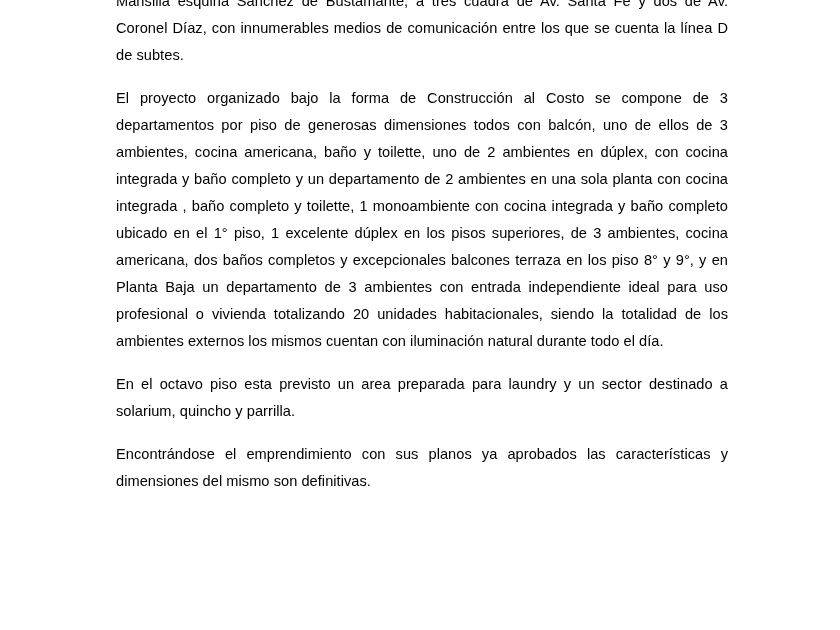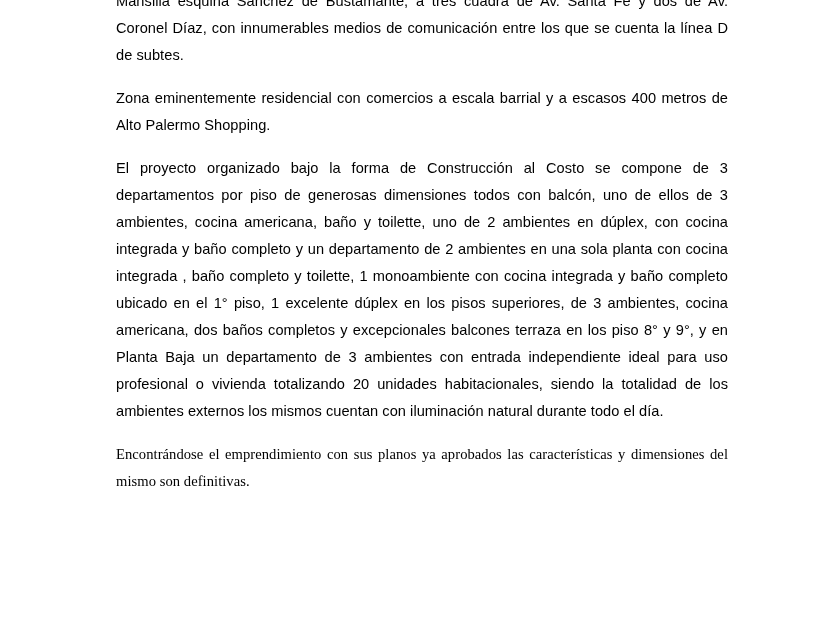--- a/index.html
+++ b/index.html
@@ -53,7 +53,6 @@
 <div class="page">
   <div class="doc-body clip-window">
     <p class="para clipped-top">Mansilla esquina Sánchez de Bustamante, a tres cuadra de Av. Santa Fe y dos de Av. Coronel Díaz, con innumerables medios de comunicación entre los que se cuenta la línea D de subtes.</p>
-    <p class="para">Zona eminentemente residencial con comercios a escala barrial y a escasos 400 metros de Alto Palermo Shopping.</p>
     <p class="para">El proyecto organizado bajo la forma de Construcción al Costo se compone de 3 departamentos por piso de generosas dimensiones todos con balcón, uno de ellos de 3 ambientes, cocina americana, baño y toilette, uno de 2 ambientes en dúplex, con cocina integrada y baño completo y un departamento de 2 ambientes en una sola planta con cocina integrada , baño completo y toilette, 1 monoambiente con cocina integrada y baño completo ubicado en el 1° piso, 1 excelente dúplex en los pisos superiores, de 3 ambientes, cocina americana, dos baños completos y excepcionales balcones terraza en los piso 8° y 9°, y en Planta Baja un departamento de 3 ambientes con entrada independiente ideal para uso profesional o vivienda totalizando 20 unidades habitacionales, siendo la totalidad de los ambientes externos los mismos cuentan con iluminación natural durante todo el día.</p>
     <p class="para">Encontrándose el emprendimiento con sus planos ya aprobados las características y dimensiones del mismo son definitivas.</p>
   </div>

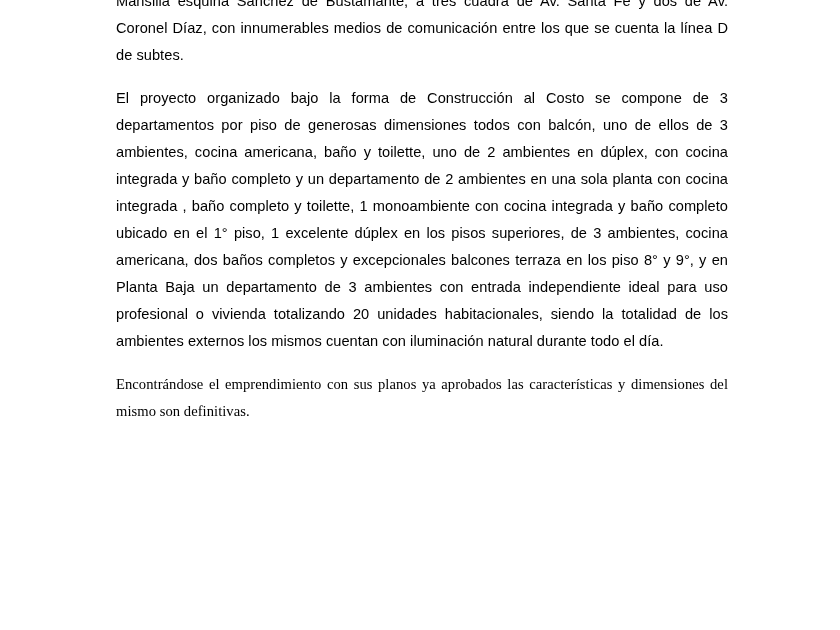--- a/index.html
+++ b/index.html
@@ -54,6 +54,7 @@
   <div class="doc-body clip-window">
     <p class="para clipped-top">Mansilla esquina Sánchez de Bustamante, a tres cuadra de Av. Santa Fe y dos de Av. Coronel Díaz, con innumerables medios de comunicación entre los que se cuenta la línea D de subtes.</p>
     <p class="para">El proyecto organizado bajo la forma de Construcción al Costo se compone de 3 departamentos por piso de generosas dimensiones todos con balcón, uno de ellos de 3 ambientes, cocina americana, baño y toilette, uno de 2 ambientes en dúplex, con cocina integrada y baño completo y un departamento de 2 ambientes en una sola planta con cocina integrada , baño completo y toilette, 1 monoambiente con cocina integrada y baño completo ubicado en el 1° piso, 1 excelente dúplex en los pisos superiores, de 3 ambientes, cocina americana, dos baños completos y excepcionales balcones terraza en los piso 8° y 9°, y en Planta Baja un departamento de 3 ambientes con entrada independiente ideal para uso profesional o vivienda totalizando 20 unidades habitacionales, siendo la totalidad de los ambientes externos los mismos cuentan con iluminación natural durante todo el día.</p>
+    <p class="para">En el octavo piso esta previsto un area preparada para laundry y un sector destinado a solarium, quincho y parrilla.</p>
     <p class="para">Encontrándose el emprendimiento con sus planos ya aprobados las características y dimensiones del mismo son definitivas.</p>
   </div>
 </div>

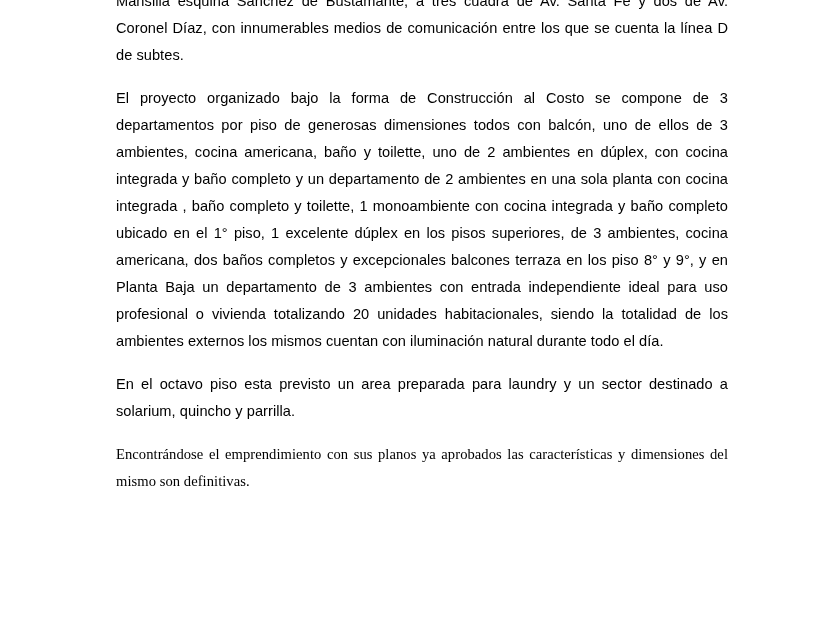--- a/index.html
+++ b/index.html
@@ -41,7 +41,6 @@
   }
   p.para:last-child {
     margin-bottom: 4px;
-    font-family: Liberation Serif, serif;
   }
   .clip-window {
     overflow: hidden;

